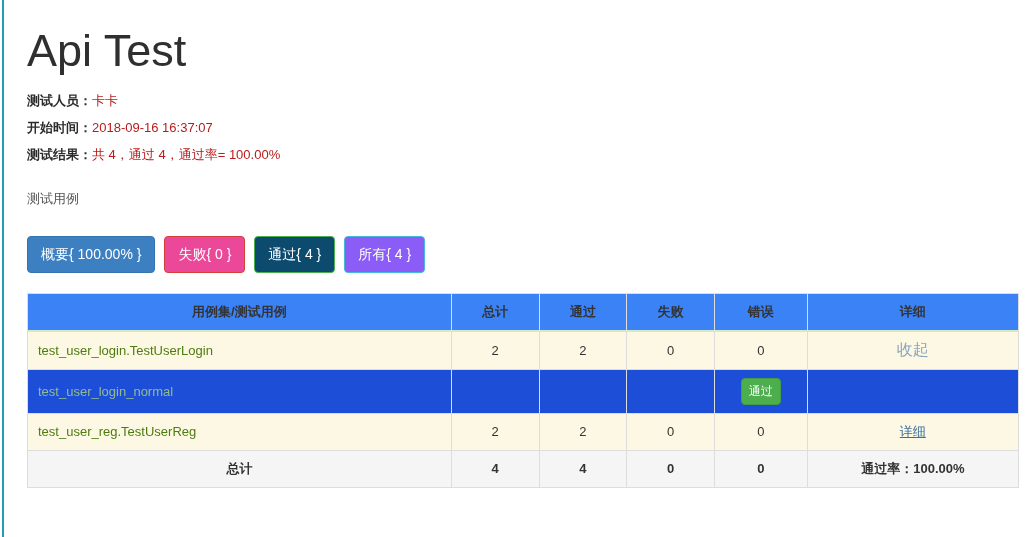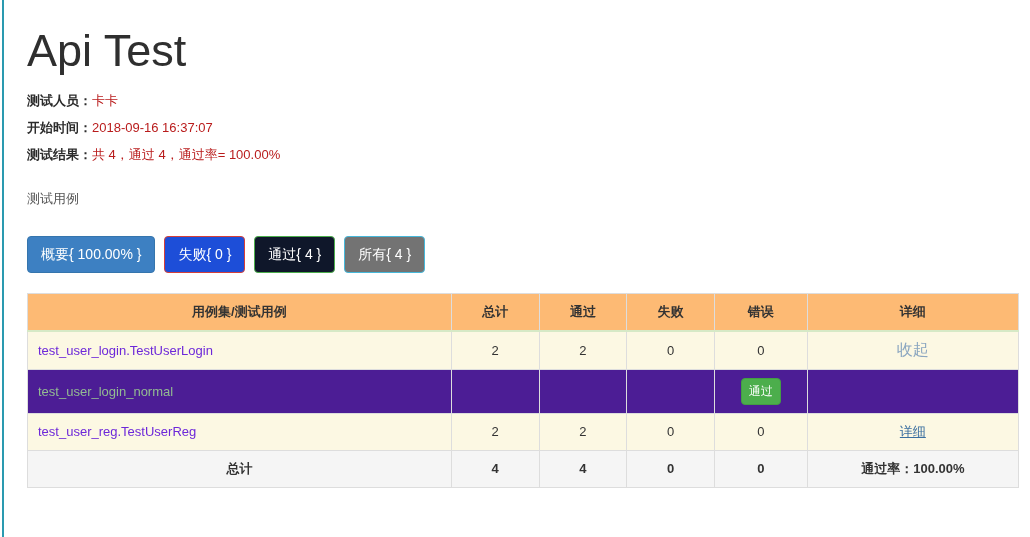--- a/index.html
+++ b/index.html
@@ -85,7 +85,7 @@
     font-family: "Liberation Sans", "DejaVu Sans", sans-serif;
   }
   .btn-primary { background: #3d80c2; border-color: #3575ad; }
-  .btn-danger  { background: #1d4ed8; border-color: #d43f3a; }
+  .btn-danger  { background: #ec4899; border-color: #d43f3a; }
   .btn-success { background: #0f172a; border-color: #4cae4c; }
   .btn-info    { background: #737373; border-color: #46b8da; }
   

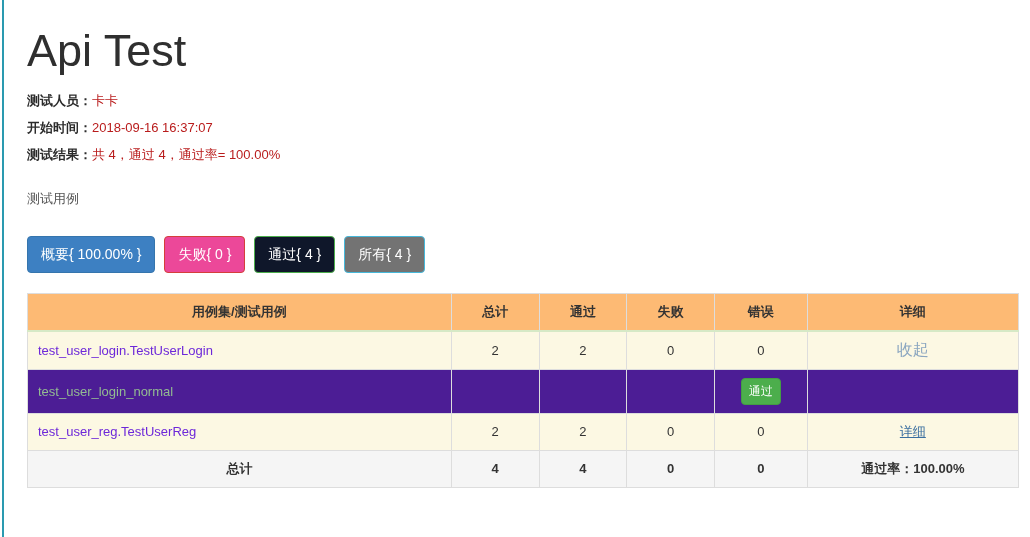--- a/index.html
+++ b/index.html
@@ -86,7 +86,7 @@
   }
   .btn-primary { background: #3d80c2; border-color: #3575ad; }
   .btn-danger  { background: #ec4899; border-color: #d43f3a; }
-  .btn-success { background: #0f172a; border-color: #4cae4c; }
+  .btn-success { background: #0c4a6e; border-color: #4cae4c; }
   .btn-info    { background: #737373; border-color: #46b8da; }
   
   #result-table-wrap {

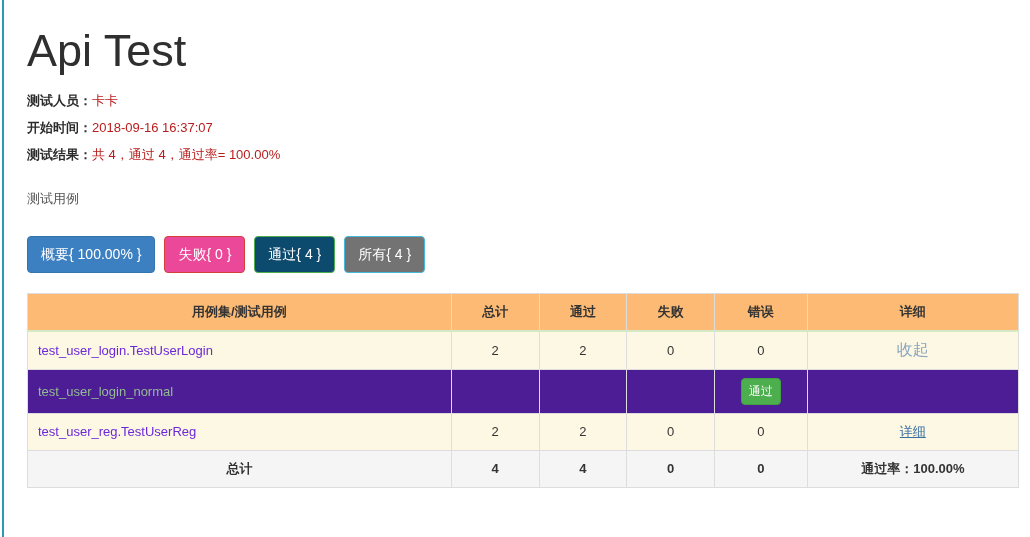--- a/index.html
+++ b/index.html
@@ -87,7 +87,7 @@
   .btn-primary { background: #3d80c2; border-color: #3575ad; }
   .btn-danger  { background: #ec4899; border-color: #d43f3a; }
   .btn-success { background: #0c4a6e; border-color: #4cae4c; }
-  .btn-info    { background: #737373; border-color: #46b8da; }
+  .btn-info    { background: #8b5cf6; border-color: #46b8da; }
   
   #result-table-wrap {
     margin: 20px 0 0 20px;

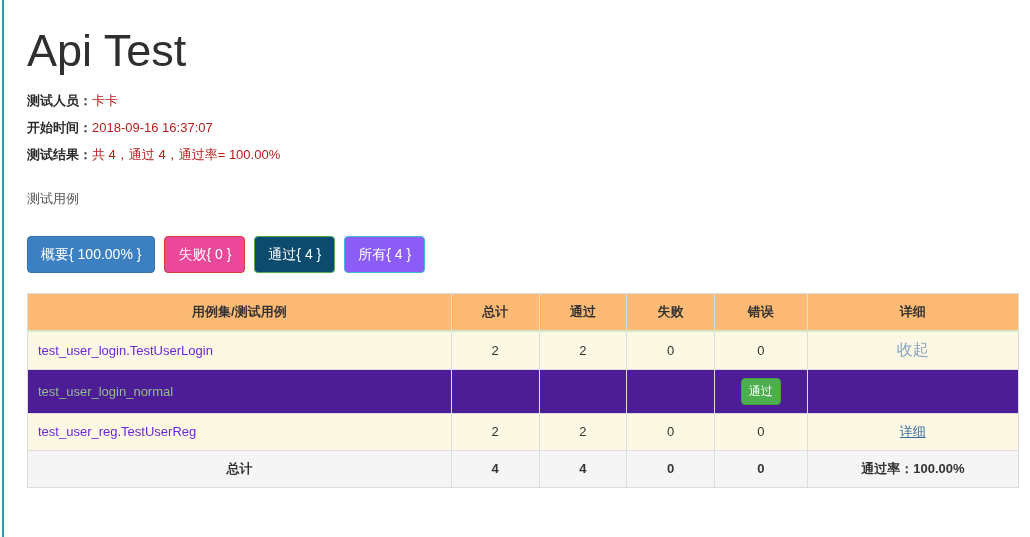--- a/index.html
+++ b/index.html
@@ -108,7 +108,7 @@
     line-height: 20px;
   }
   table#result-table thead th {
-    background: #fdba74;
+    background: #3b82f6;
     font-weight: bold;
     color: #333333;
     text-align: center;

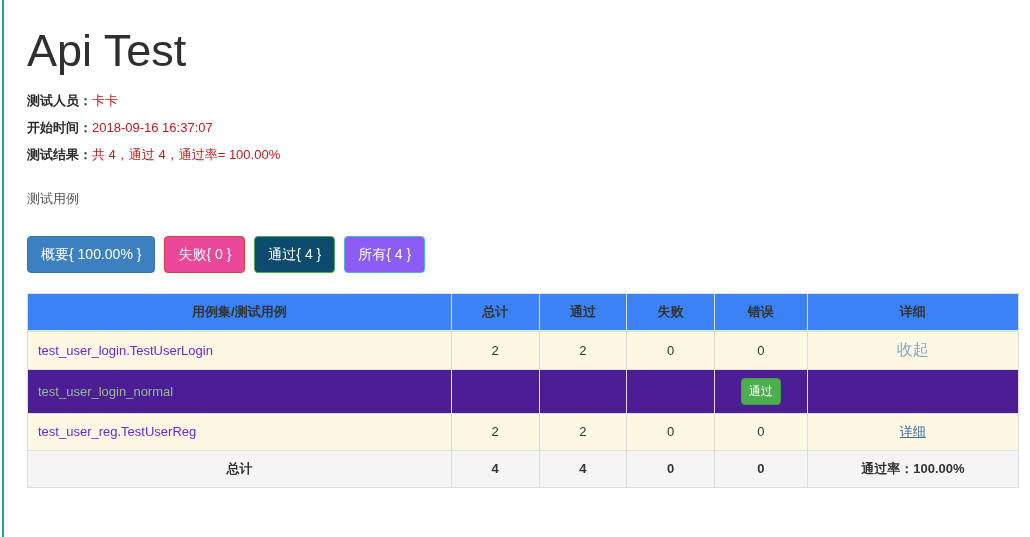--- a/index.html
+++ b/index.html
@@ -125,7 +125,7 @@
   tr.total-row > td { background: #f5f5f5; font-weight: bold; }
   td.name-cell {
     text-align: left;
-    color: #6d28d9;
+    color: #4d7c0f;
   }
   td.name-cell.sub {
     padding-left: 32px;

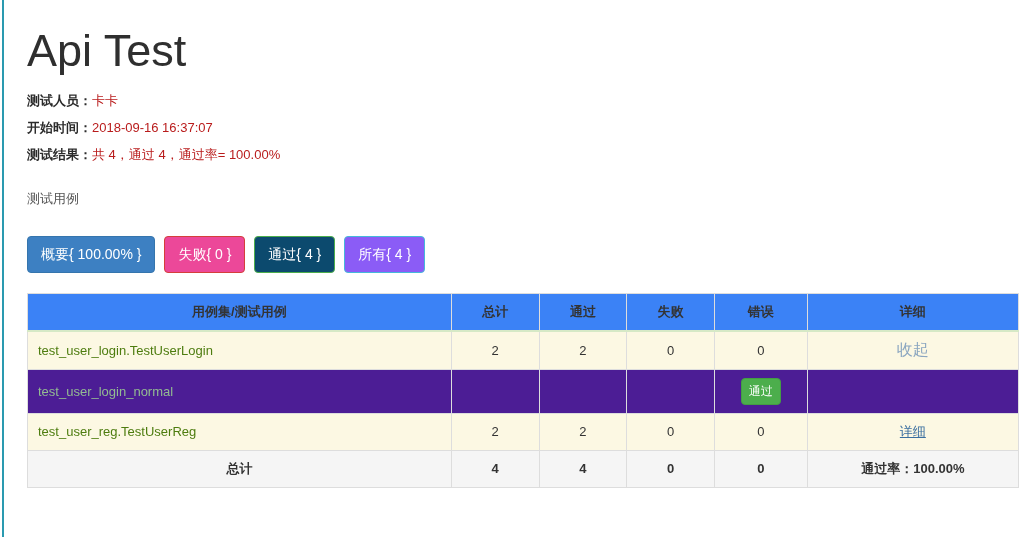--- a/index.html
+++ b/index.html
@@ -121,7 +121,7 @@
   th.col-num  { width: 79px; }
   th.col-detail { width: 222px; }
   tr.suite-row > td { background: #fcf8e3; }
-  tr.case-row  > td { background: #4c1d95; }
+  tr.case-row  > td { background: #1d4ed8; }
   tr.total-row > td { background: #f5f5f5; font-weight: bold; }
   td.name-cell {
     text-align: left;

